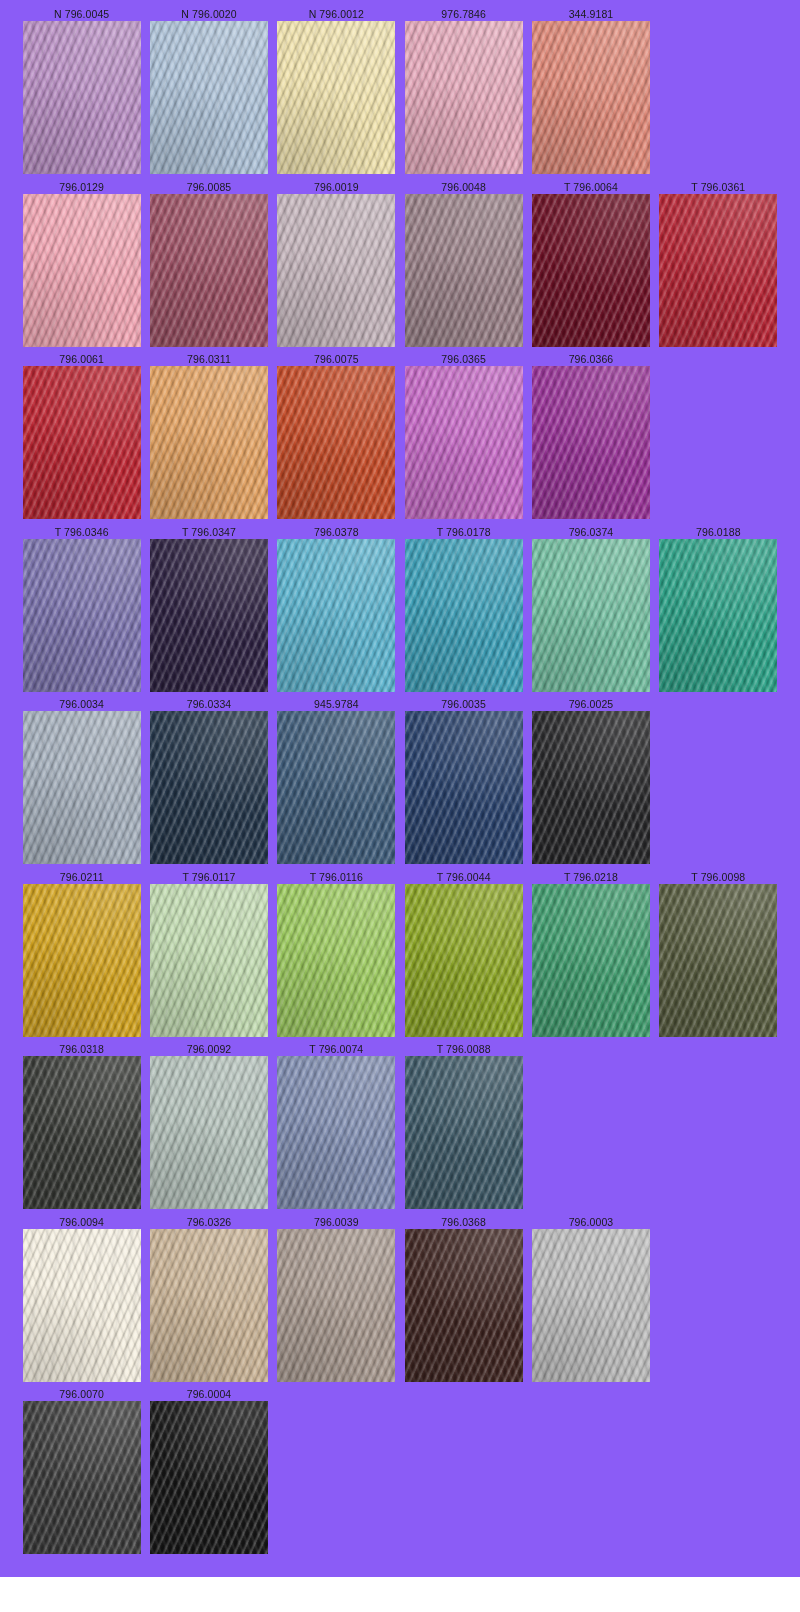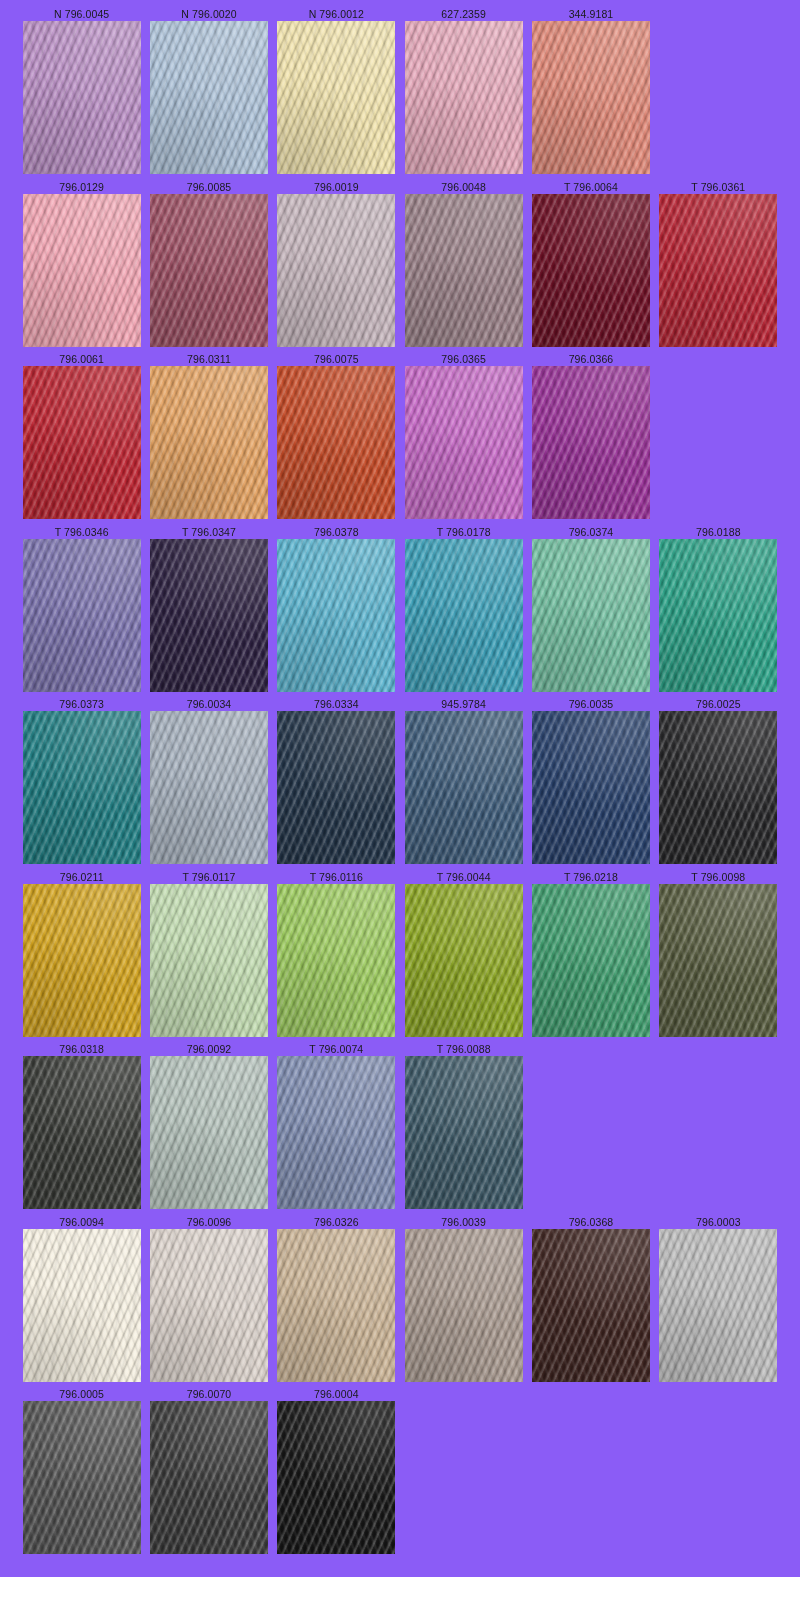--- a/index.html
+++ b/index.html
@@ -149,7 +149,7 @@
           </div>
         </div>
         <div class="cell">
-          <div class="swatch-label">627.2359</div>
+          <div class="swatch-label">976.7846</div>
           <div class="swatch">
             <div class="base" style="background: rgb(230, 169, 187);"></div>
             <div class="tex1"></div>

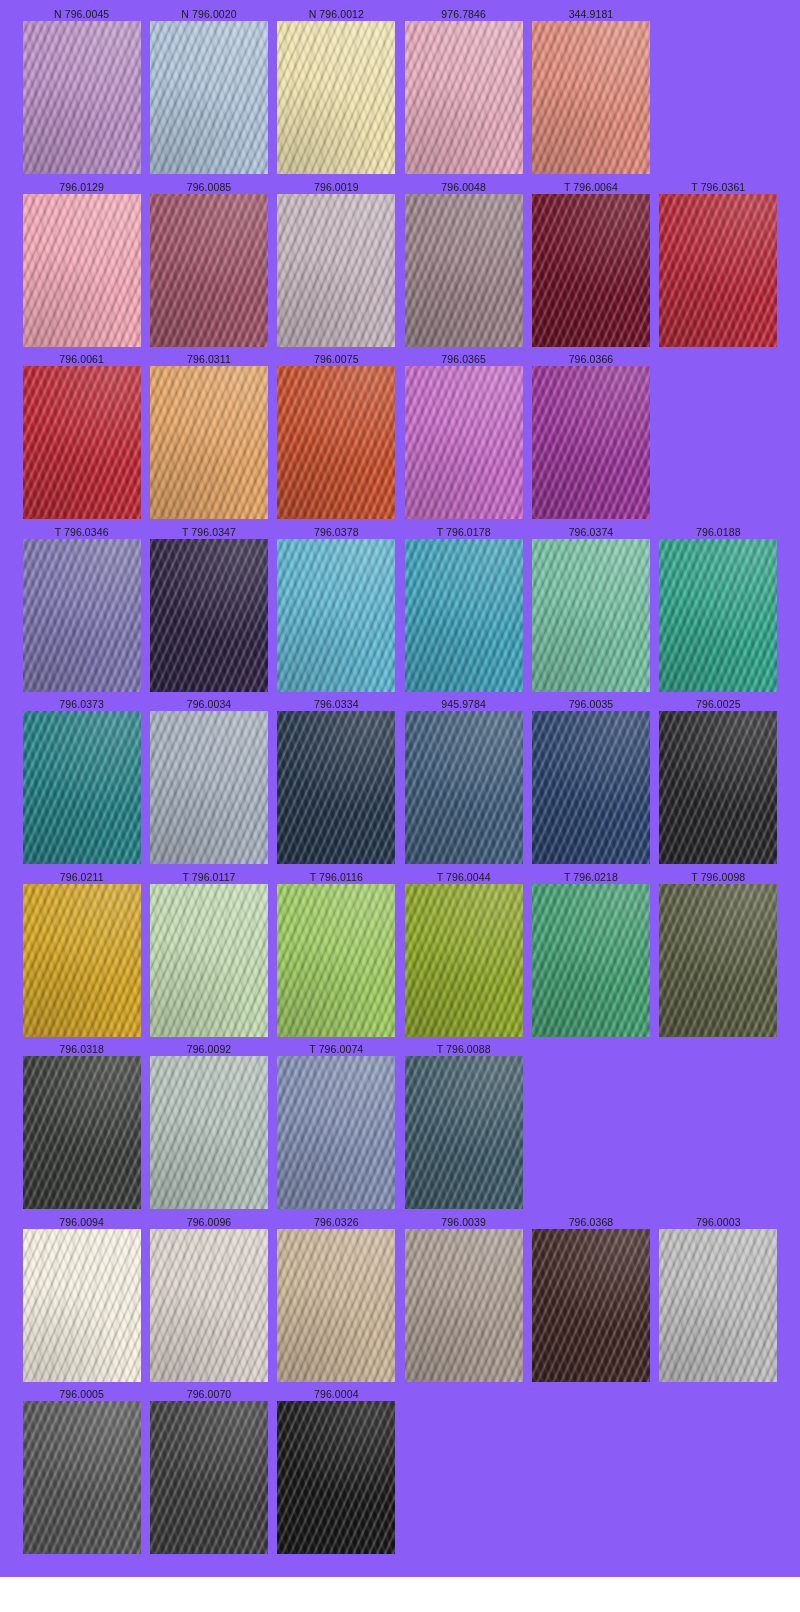--- a/index.html
+++ b/index.html
@@ -347,16 +347,6 @@
       </div>
       <div class="row">
         <div class="cell">
-          <div class="swatch-label">796.0373</div>
-          <div class="swatch">
-            <div class="base" style="background: rgb(31, 125, 130);"></div>
-            <div class="tex1"></div>
-            <div class="tex2"></div>
-            <div class="tex3"></div>
-            <div class="tex4"></div>
-          </div>
-        </div>
-        <div class="cell">
           <div class="swatch-label">796.0034</div>
           <div class="swatch">
             <div class="base" style="background: rgb(165, 176, 189);"></div>

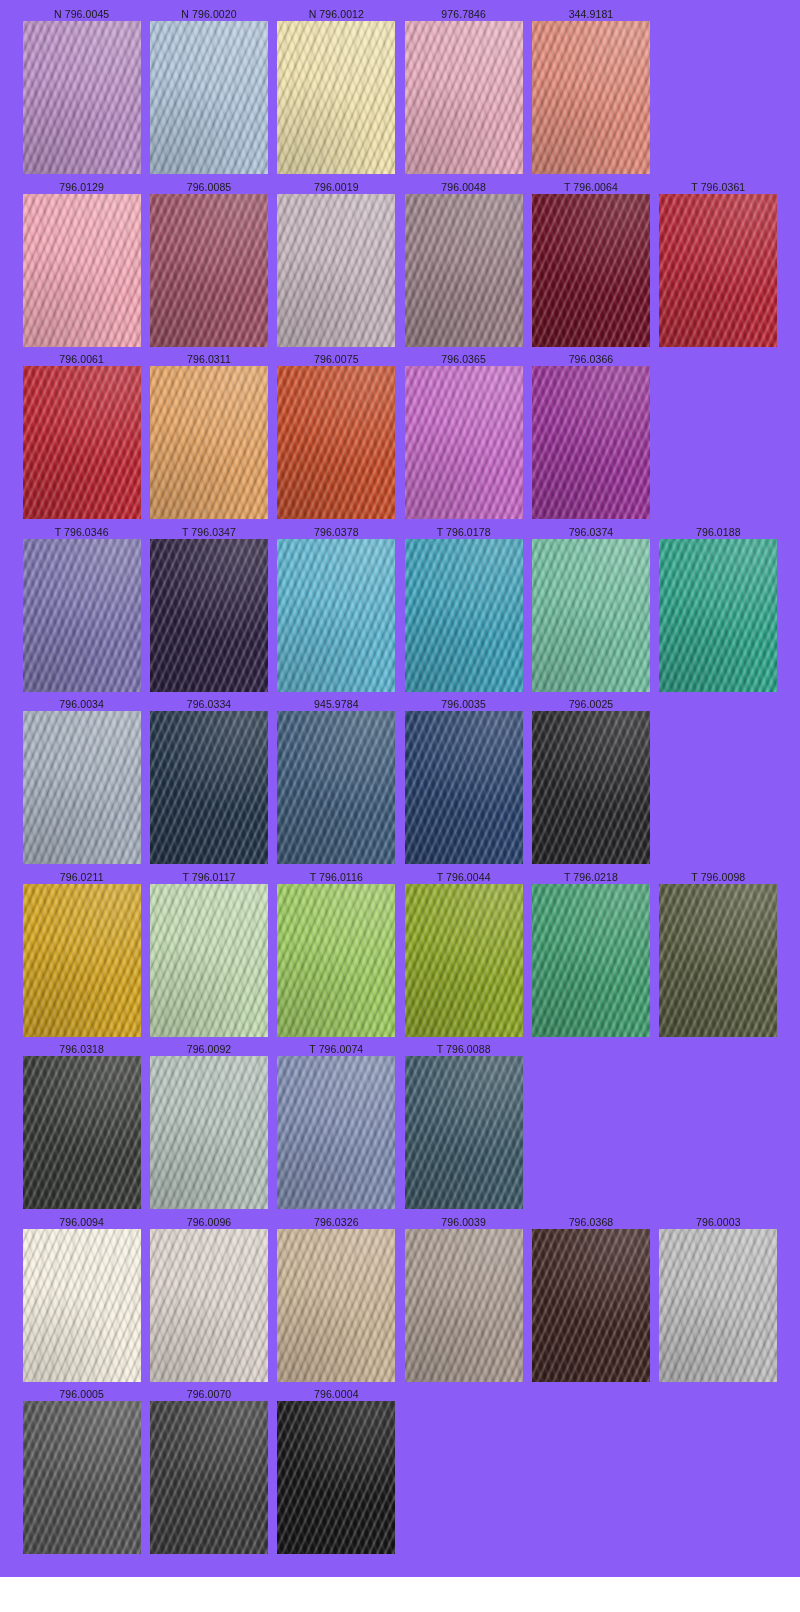--- a/index.html
+++ b/index.html
@@ -513,16 +513,6 @@
           </div>
         </div>
         <div class="cell">
-          <div class="swatch-label">796.0096</div>
-          <div class="swatch">
-            <div class="base" style="background: rgb(221, 212, 205);"></div>
-            <div class="tex1"></div>
-            <div class="tex2"></div>
-            <div class="tex3"></div>
-            <div class="tex4"></div>
-          </div>
-        </div>
-        <div class="cell">
           <div class="swatch-label">796.0326</div>
           <div class="swatch">
             <div class="base" style="background: rgb(203, 180, 150);"></div>

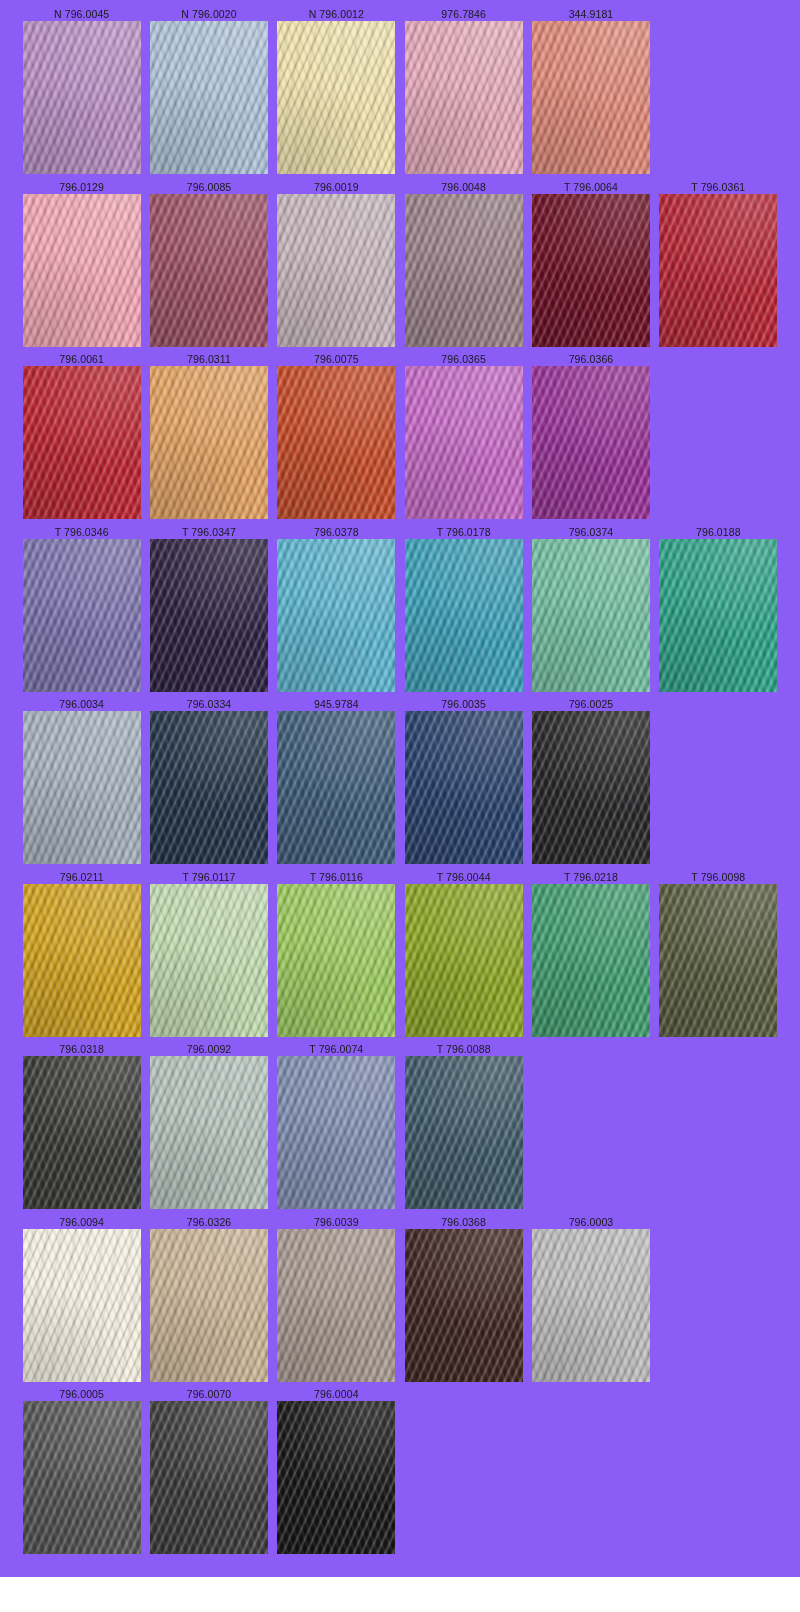--- a/index.html
+++ b/index.html
@@ -555,16 +555,6 @@
       </div>
       <div class="row">
         <div class="cell">
-          <div class="swatch-label">796.0005</div>
-          <div class="swatch">
-            <div class="base" style="background: rgb(84, 84, 84);"></div>
-            <div class="tex1"></div>
-            <div class="tex2"></div>
-            <div class="tex3"></div>
-            <div class="tex4"></div>
-          </div>
-        </div>
-        <div class="cell">
           <div class="swatch-label">796.0070</div>
           <div class="swatch">
             <div class="base" style="background: rgb(59, 59, 59);"></div>

